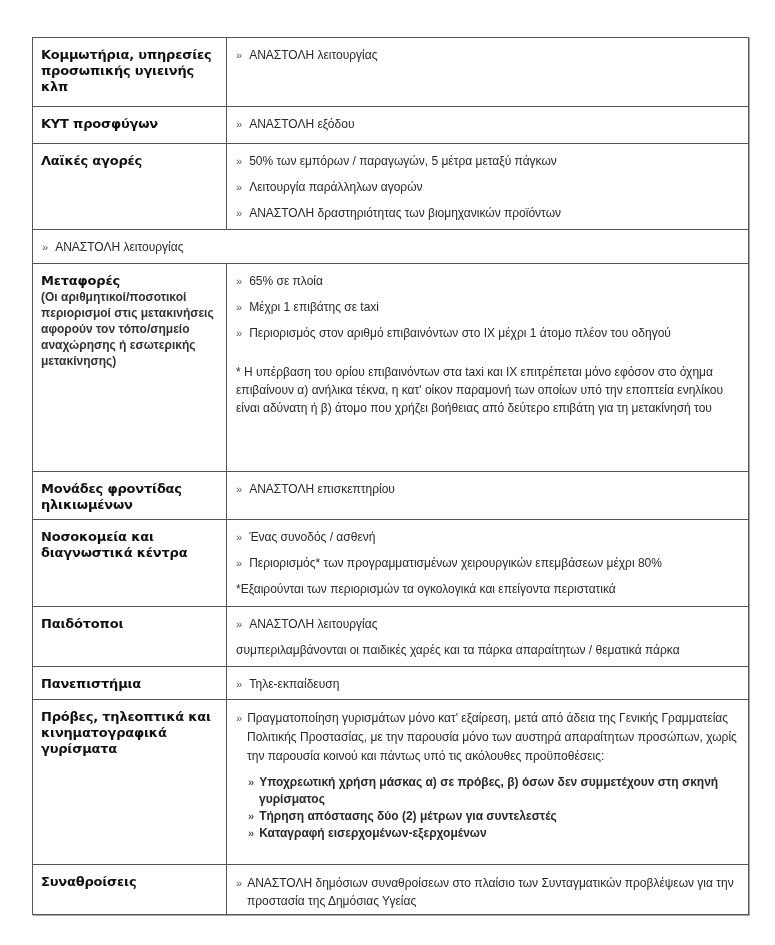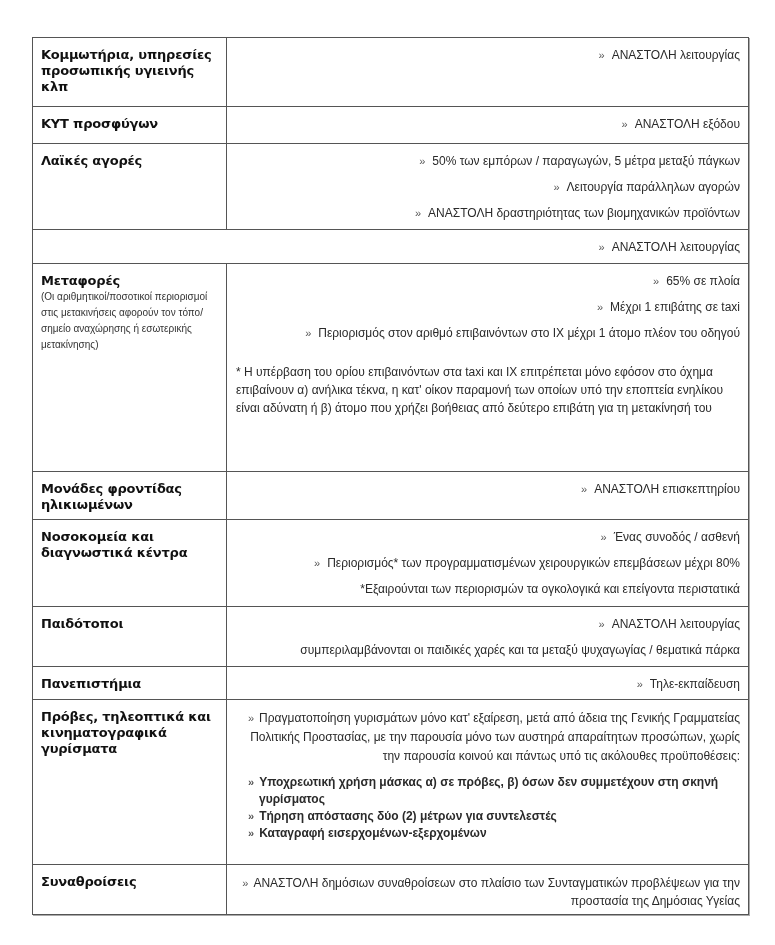--- a/index.html
+++ b/index.html
@@ -15,7 +15,7 @@
                font-family: "DejaVu Sans", sans-serif; letter-spacing: -0.2px; }
   .lbl-sub { font-size: 10px; line-height: 16px; color: #333; }
   .val { flex: 1; padding: 9px 8px 7px 9px; box-sizing: border-box; font-size: 12px; color: #2a2a2a; }
-  .item { line-height: 16px; margin-bottom: 10px; text-align: right; }
+  .item { line-height: 16px; margin-bottom: 10px; }
   .item:last-child { margin-bottom: 0; }
   .item.b::before { content: "»"; color: #555; margin-right: 7px; font-size: 11px; }
   .item.hang { padding-left: 11px; text-indent: -11px; }

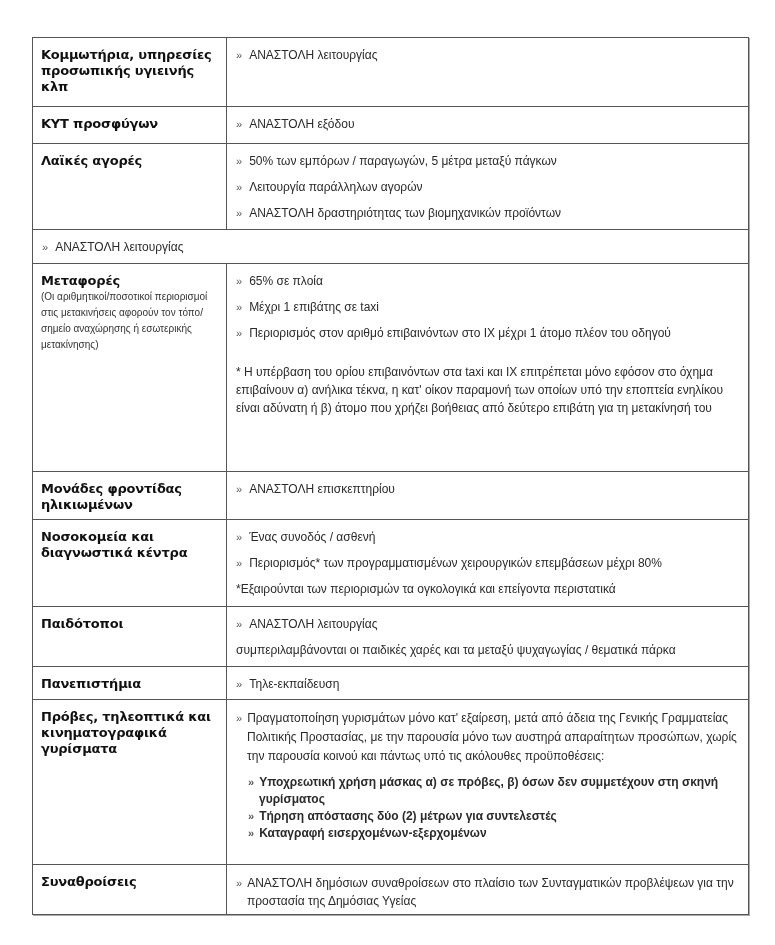--- a/index.html
+++ b/index.html
@@ -13,7 +13,7 @@
          padding: 9px 7px 8px 8px; box-sizing: border-box; }
   .lbl-title { font-weight: bold; font-size: 13px; line-height: 16px; color: #111;
                font-family: "DejaVu Sans", sans-serif; letter-spacing: -0.2px; }
-  .lbl-sub { font-size: 10px; line-height: 16px; color: #333; }
+  .lbl-sub { font-size: 12px; line-height: 16px; color: #333; font-weight: bold; }
   .val { flex: 1; padding: 9px 8px 7px 9px; box-sizing: border-box; font-size: 12px; color: #2a2a2a; }
   .item { line-height: 16px; margin-bottom: 10px; }
   .item:last-child { margin-bottom: 0; }

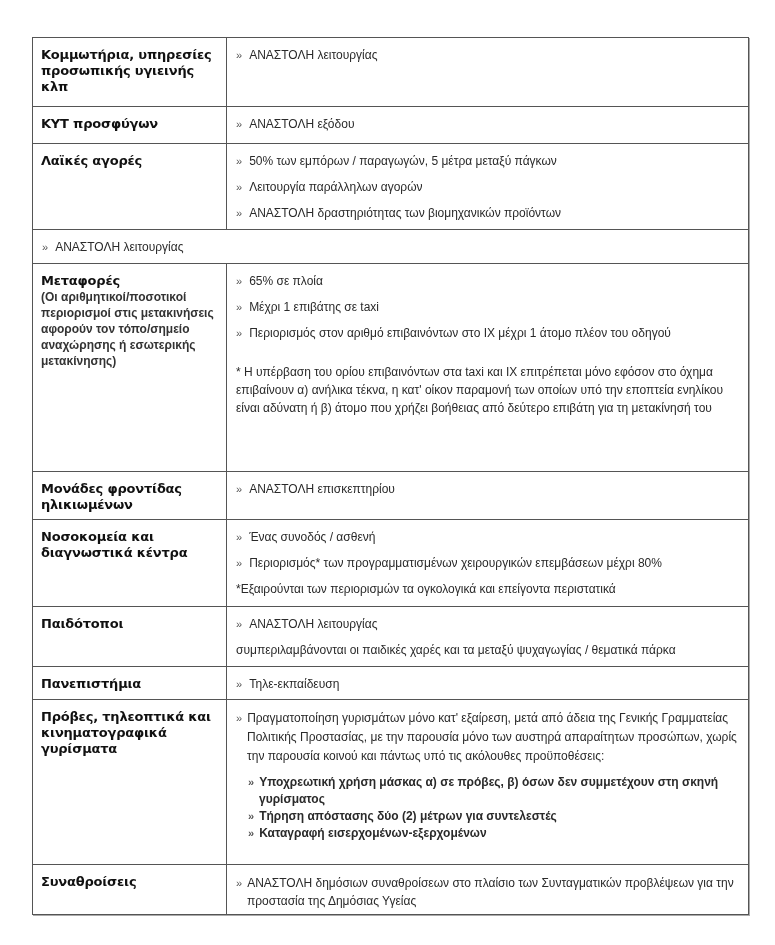--- a/index.html
+++ b/index.html
@@ -104,7 +104,7 @@
     </div>
     <div class="val">
       <div class="item b">ΑΝΑΣΤΟΛΗ λειτουργίας</div>
-      <div class="item">συμπεριλαμβάνονται οι παιδικές χαρές και τα μεταξύ ψυχαγωγίας / θεματικά πάρκα</div>
+      <div class="item">συμπεριλαμβάνονται οι παιδικές χαρές και τα πάρκα απαραίτητων / θεματικά πάρκα</div>
     </div>
   </div>
 

